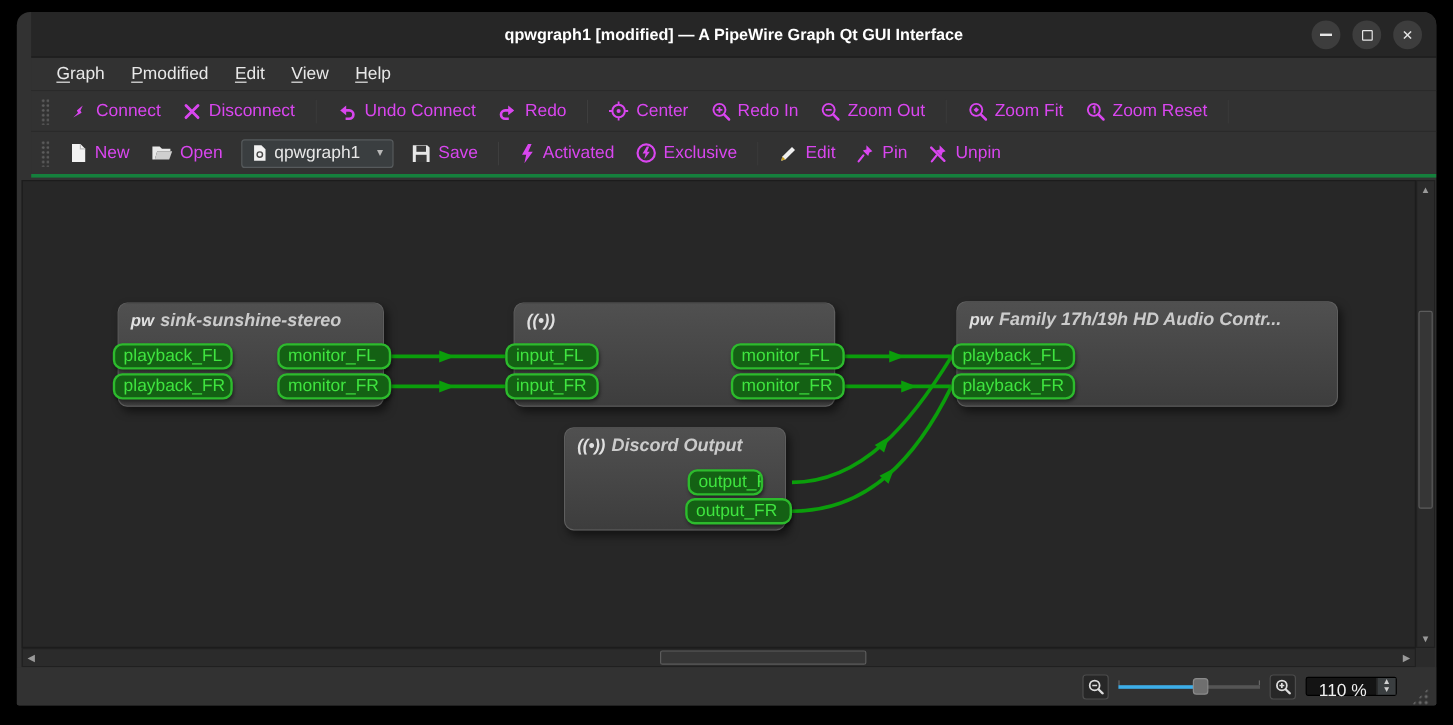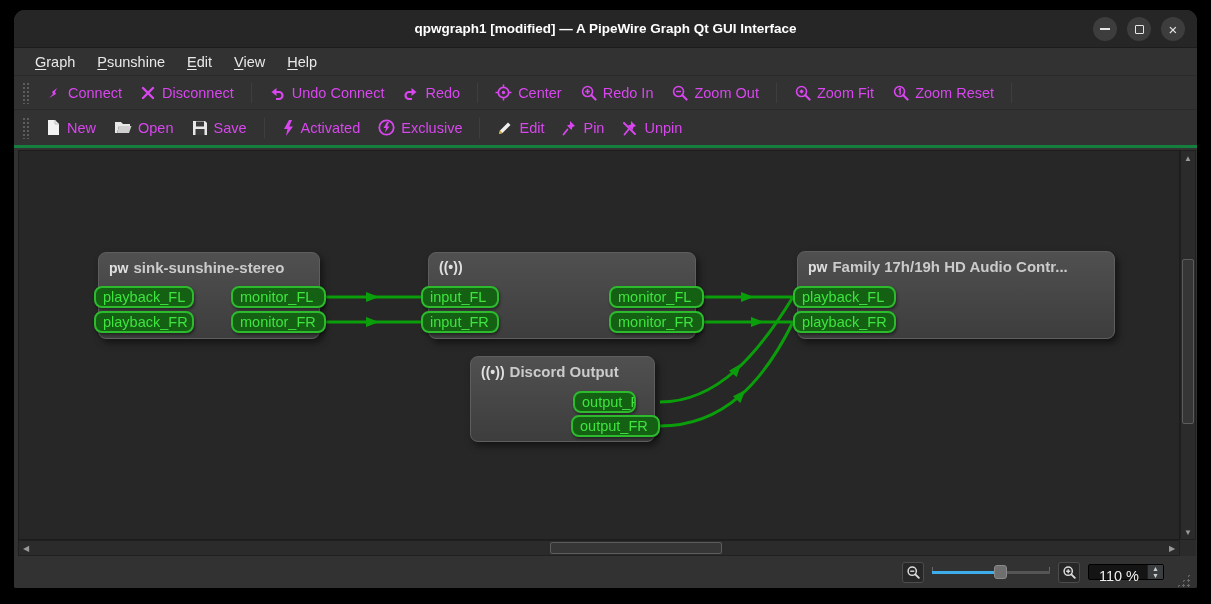--- a/index.html
+++ b/index.html
@@ -6,7 +6,7 @@
   html,body { width:1211px; height:604px; background:#000; overflow:hidden;
               font-family:"Liberation Sans","DejaVu Sans",sans-serif; }
   .window { position:absolute; left:14px; top:10px; width:1183px; height:578px;
-            background:#323232; border-radius:11px 11px 2px 2px; overflow:hidden; }
+            background:#323232; border-radius:11px 11px 2px 2px; overflow:hidden;padding-left:12px; }
 
   
   .titlebar { height:38px; background:#262626; display:flex; align-items:center;

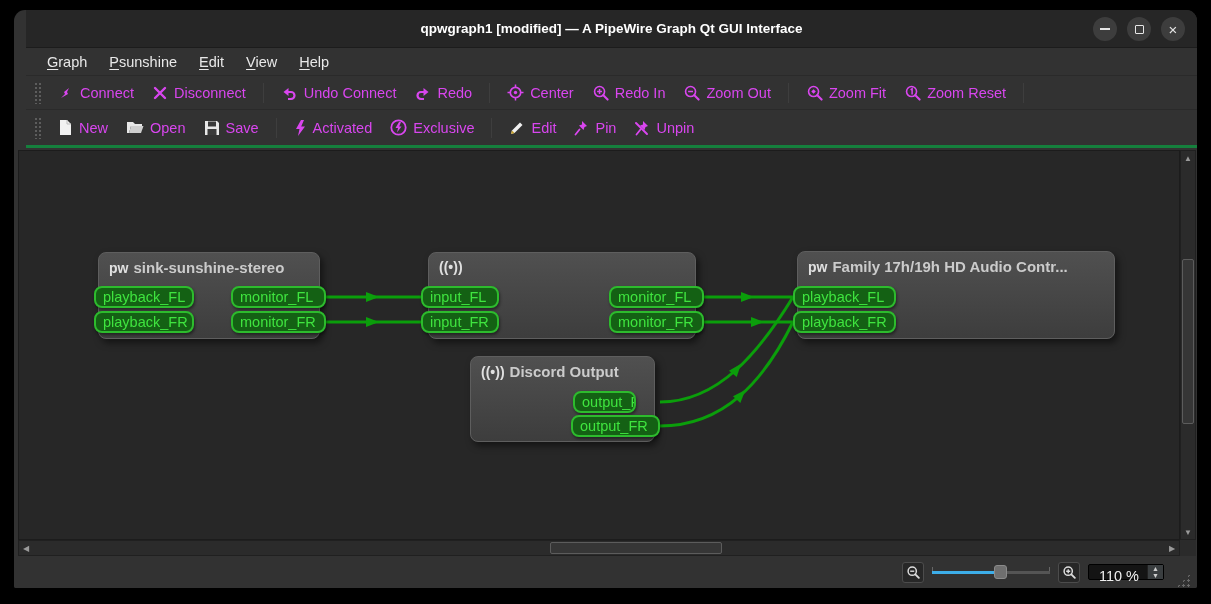--- a/index.html
+++ b/index.html
@@ -125,7 +125,7 @@
 
   <div class="menubar">
     <span class="menu-item"><u>G</u><span>raph</span></span>
-    <span class="menu-item"><u>P</u><span>sunshine</span></span>
+    <span class="menu-item"><u>P</u><span>modified</span></span>
     <span class="menu-item"><u>E</u><span>dit</span></span>
     <span class="menu-item"><u>V</u><span>iew</span></span>
     <span class="menu-item"><u>H</u><span>elp</span></span>

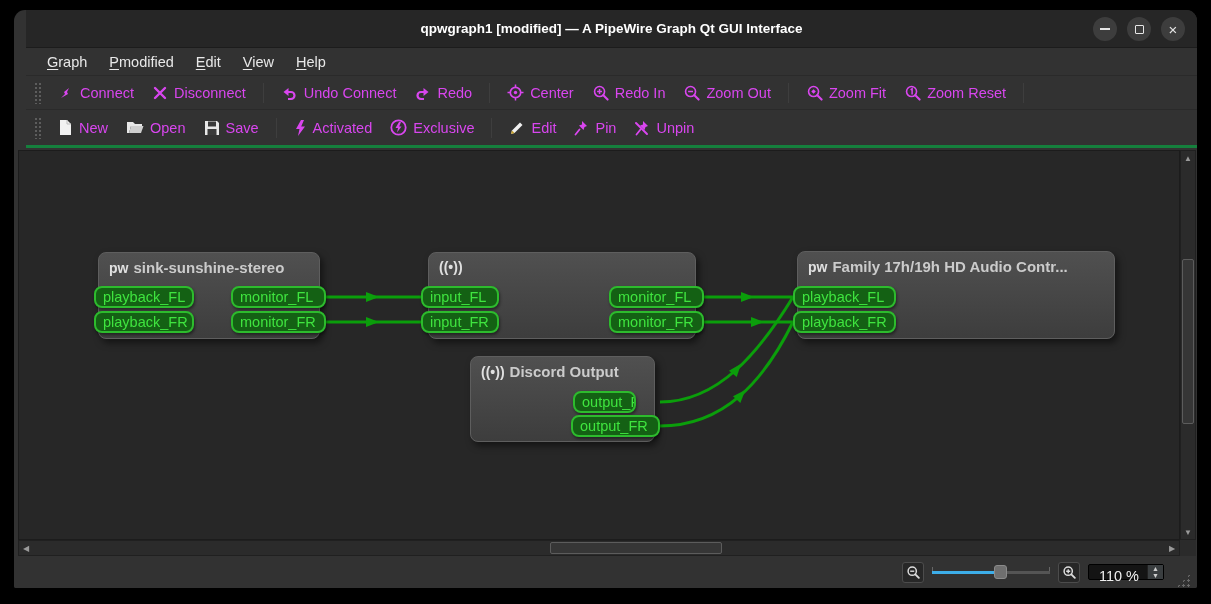--- a/index.html
+++ b/index.html
@@ -221,6 +221,14 @@
         </svg>
       <span>Open</span>
       </span>
+    <span class="combo">
+      <svg width="13" height="15" viewBox="0 0 15 17">
+          <path d="M2 1 H9 L13 5 V16 H2 Z" fill="#f2f2f2"></path>
+          <circle cx="7.5" cy="10" r="2.6" fill="none" stroke="#4a4a4a" stroke-width="1.4"></circle>
+        </svg>
+      <span>qpwgraph1</span>
+      <span class="arrow">▾</span>
+      </span>
     <span class="tb-btn">
       <svg width="16" height="16" viewBox="0 0 16 16">
           <path d="M1 1 H13 L15 3 V15 H1 Z" fill="#e8e8e8"></path>

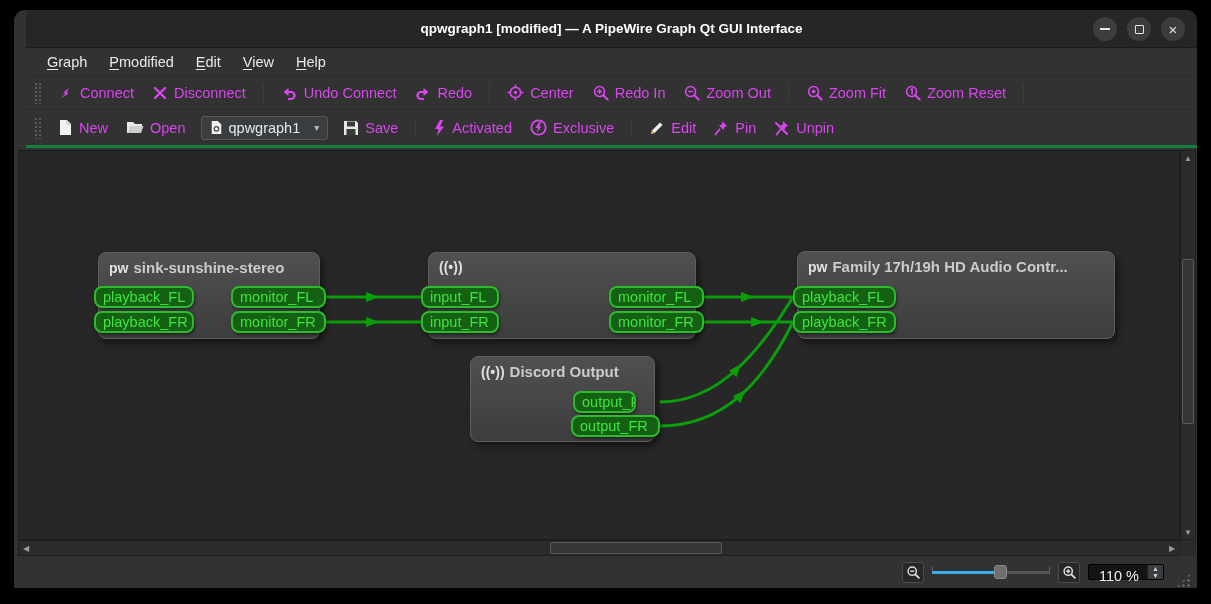--- a/index.html
+++ b/index.html
@@ -51,8 +51,8 @@
   .node { position:absolute; border-radius:8px; border:1px solid #5e5e5e;
           background:linear-gradient(#505050,#3d3d3d);
           box-shadow:3px 4px 7px rgba(0,0,0,0.5); }
-  .node-title { display:flex; align-items:center; gap:5px; padding:6px 10px 0 10px;
-                color:#cbcbcb; font-weight:bold; font-size:15px; white-space:nowrap; }
+  .node-title { display:flex; align-items:flex-start; gap:5px; padding:6px 10px 0 10px;
+                color:#cbcbcb; font-weight:bold; font-size:15px; white-space:nowrap;font-style:italic; }
   .node-icon { color:#e0e0e0; font-weight:bold; font-size:14px; }
 
   .port { position:absolute; height:22px; line-height:18px; border-radius:8px;

